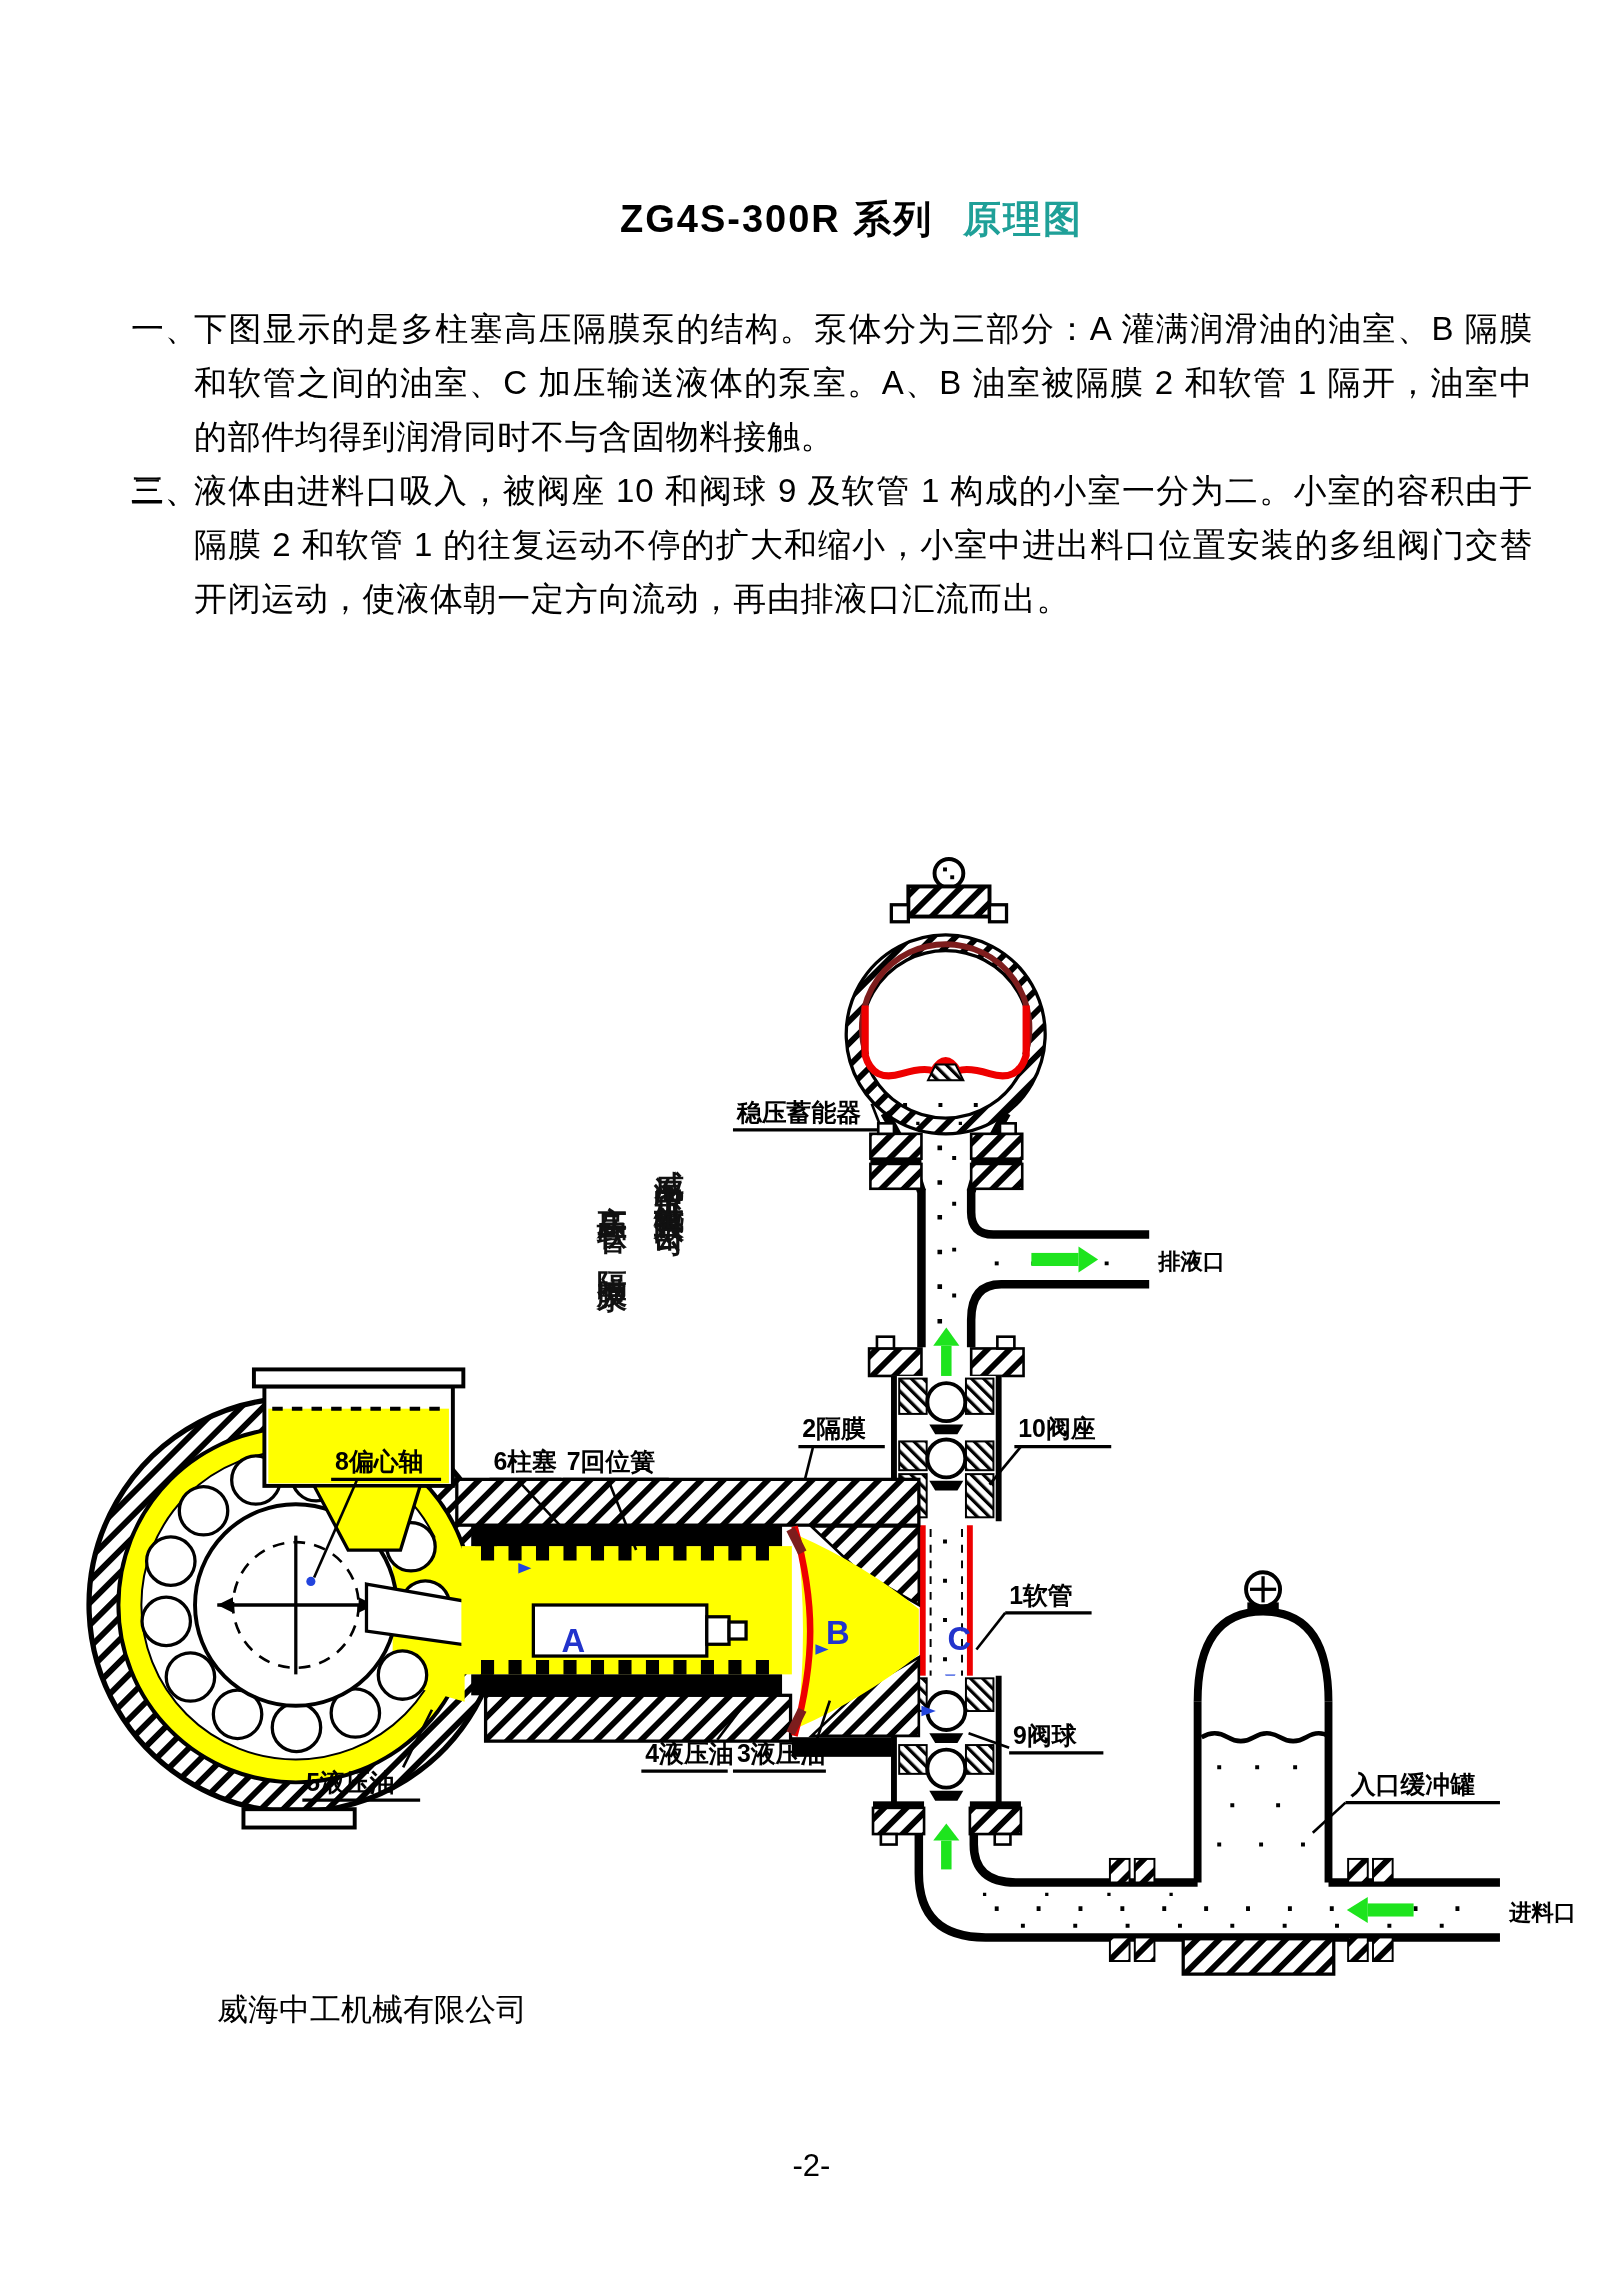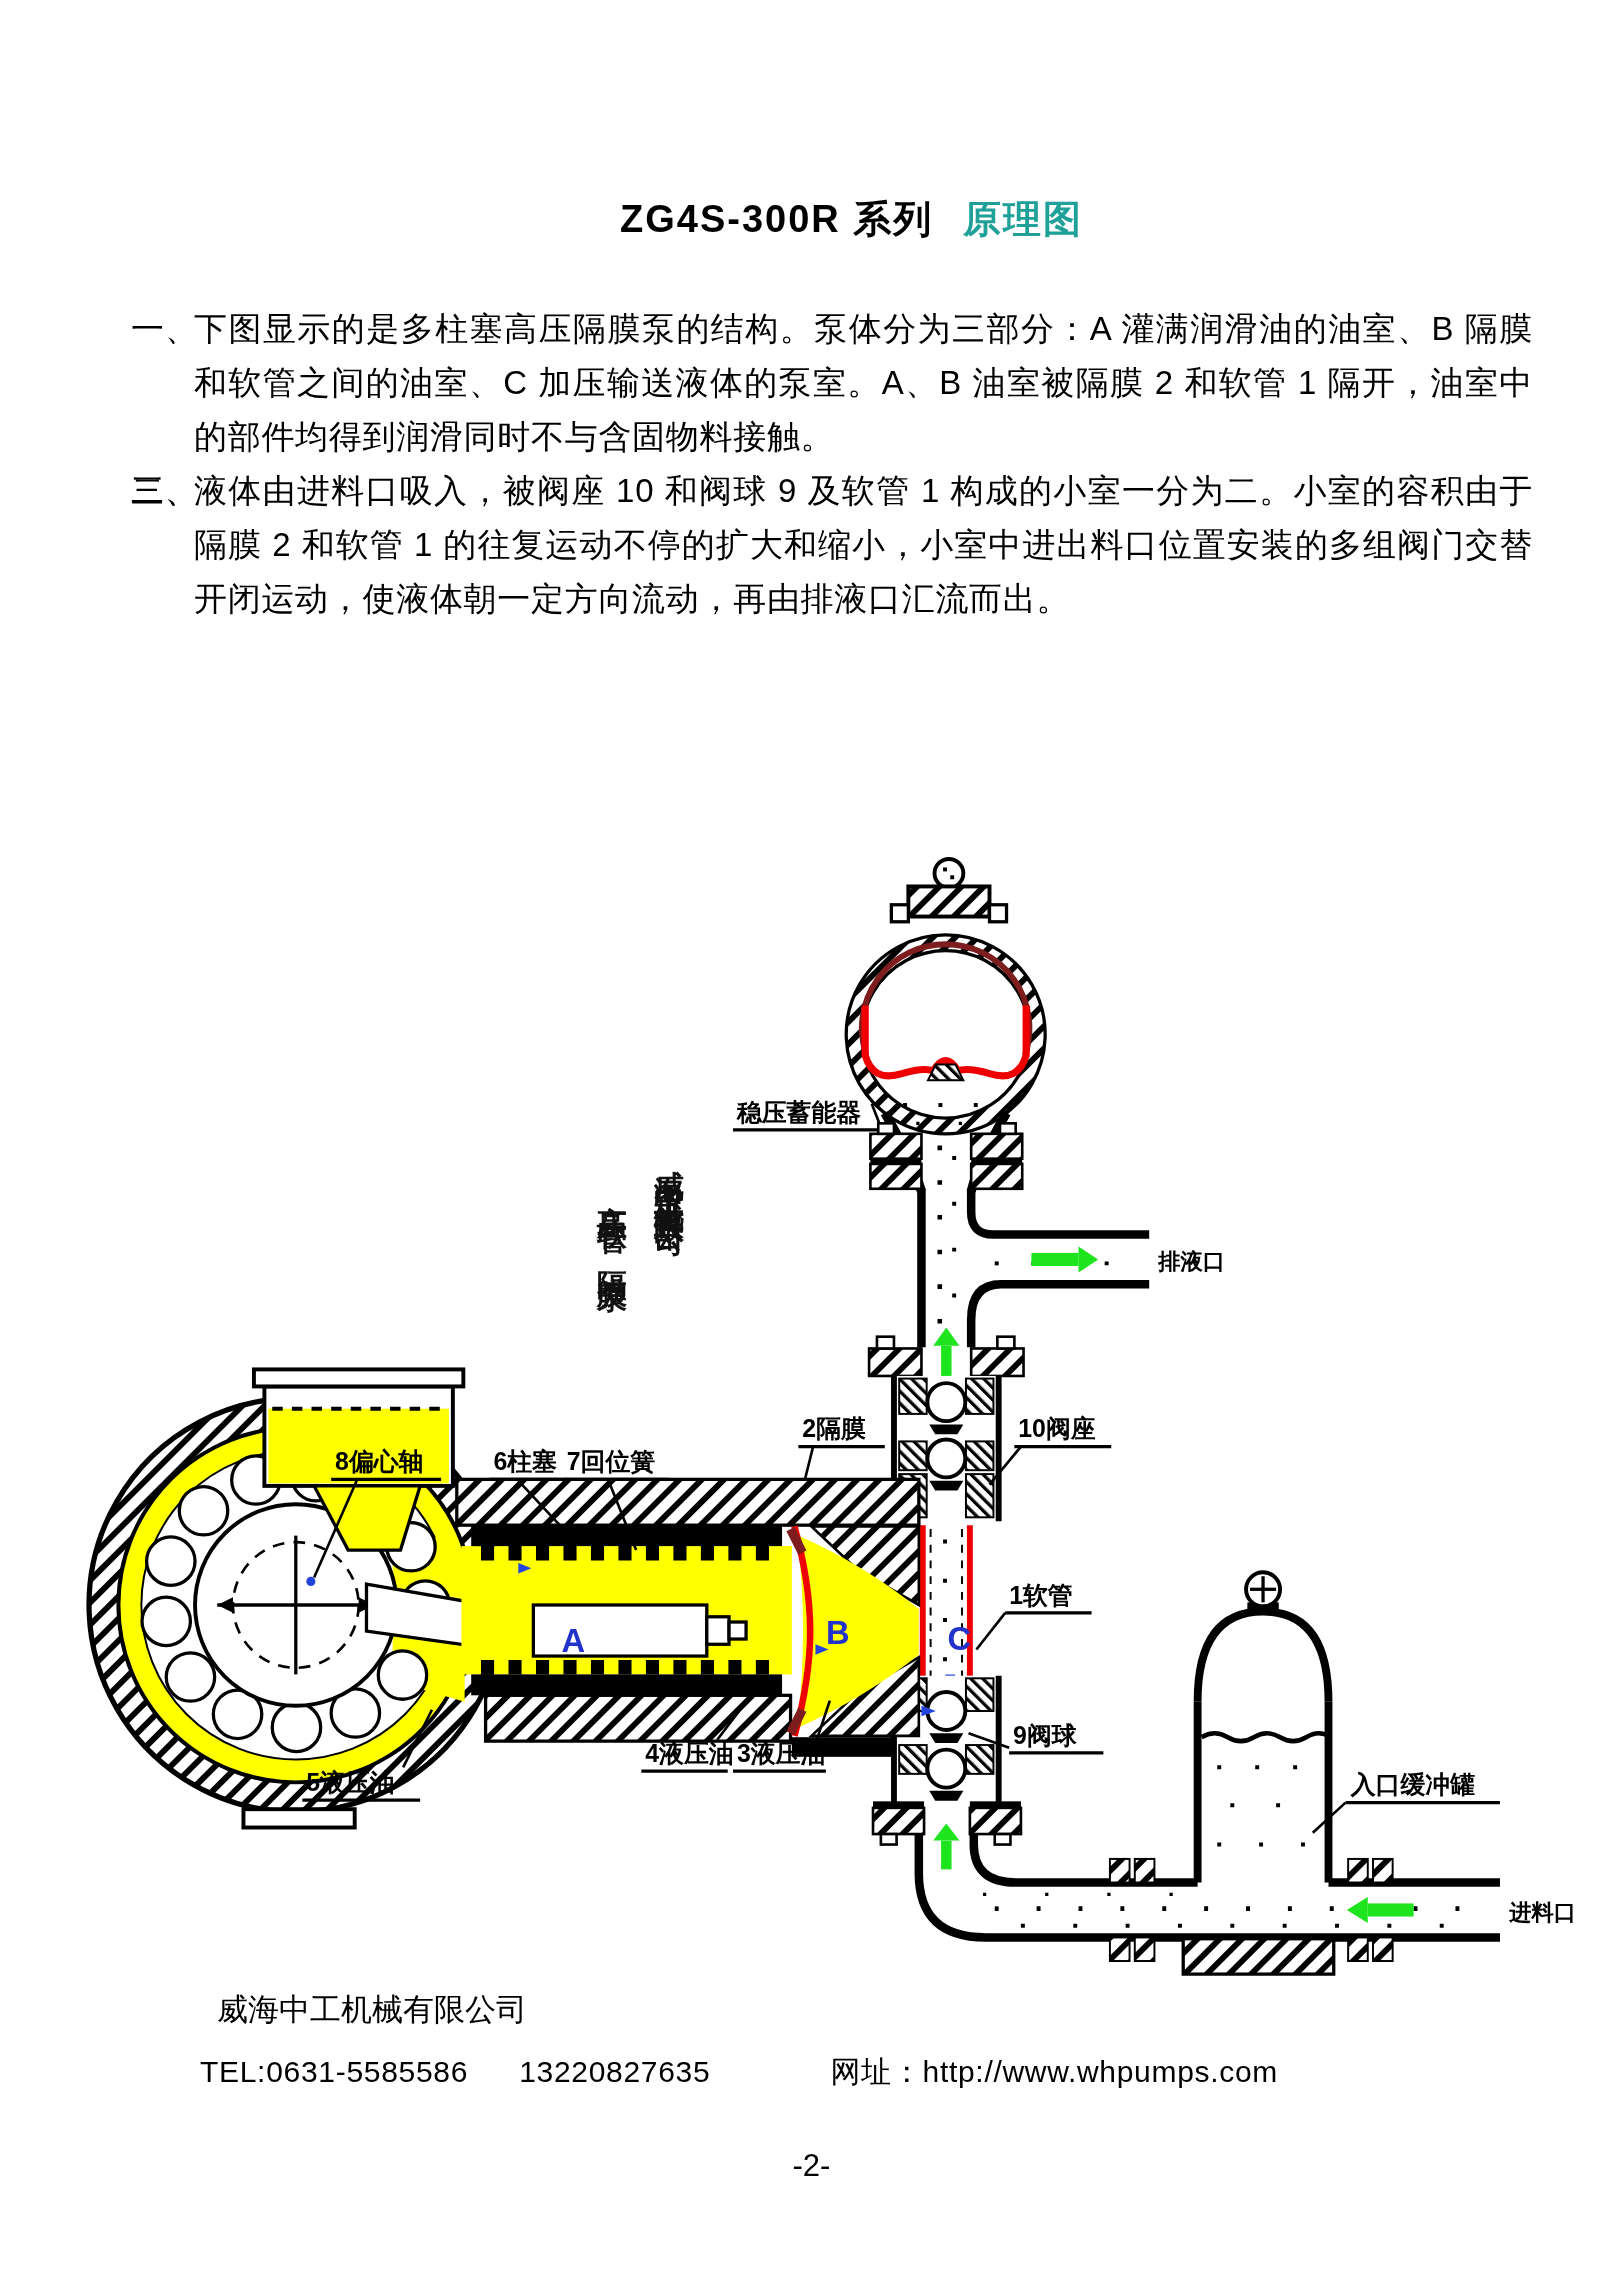--- a/index.html
+++ b/index.html
@@ -347,11 +347,6 @@
   </svg>
 
   <div class="footer-company">威海中工机械有限公司</div>
-  <div class="footer-line">
-    <span>TEL:0631-5585586</span>
-    <span class="mobile">13220827635</span>
-    <span class="web">网址：http://www.whpumps.com</span>
-  </div>
   <div class="pageno">-2-</div>
 
 </div>

